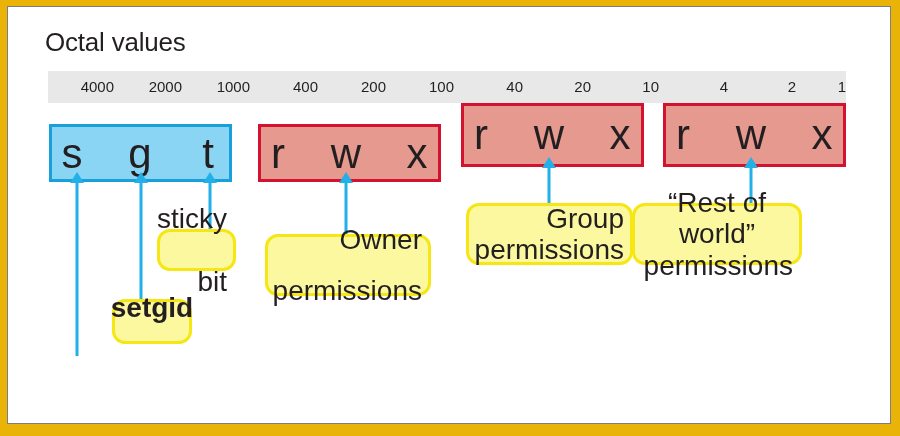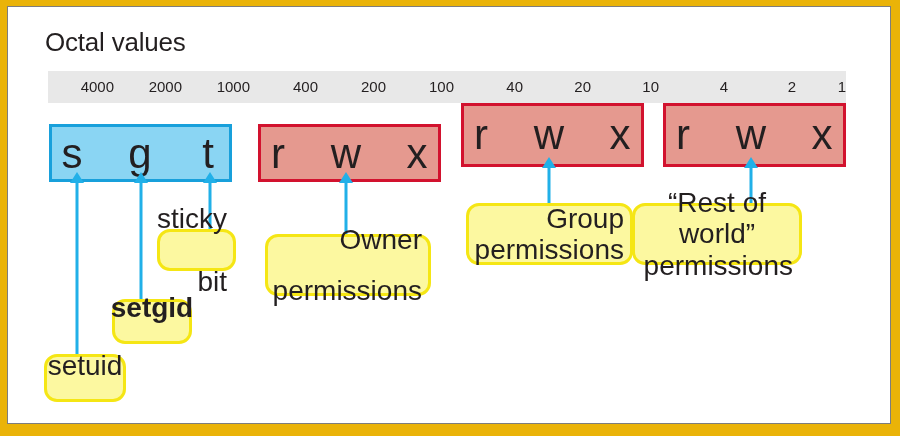--- a/index.html
+++ b/index.html
@@ -193,9 +193,6 @@
     <div class="shaft" style="top:10px; height:36px;"></div>
   </div>
 
-  <div class="callout" style="left:44px; top:354px; width:82px; height:48px;">
-    <span>setuid</span>
-  </div>
 
   <div class="callout" style="left:112px; top:299px; width:80px; height:45px;font-weight:bold;">
     <span>setgid</span>

